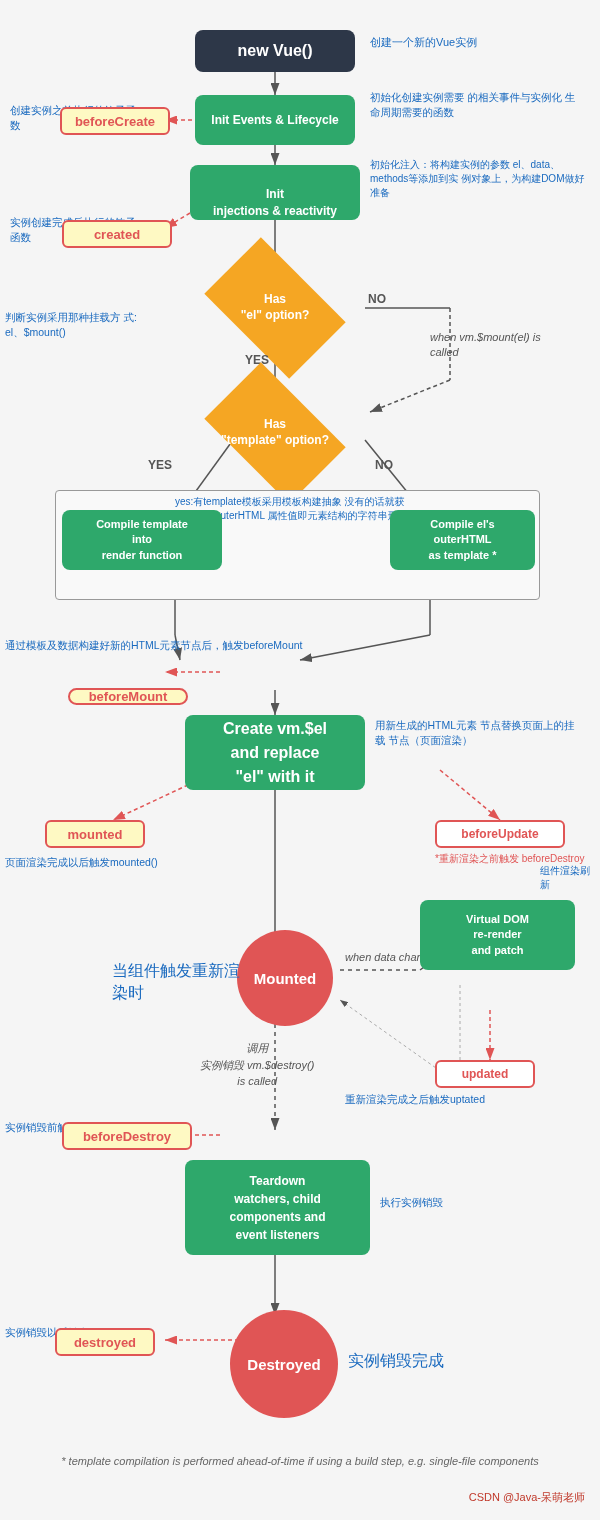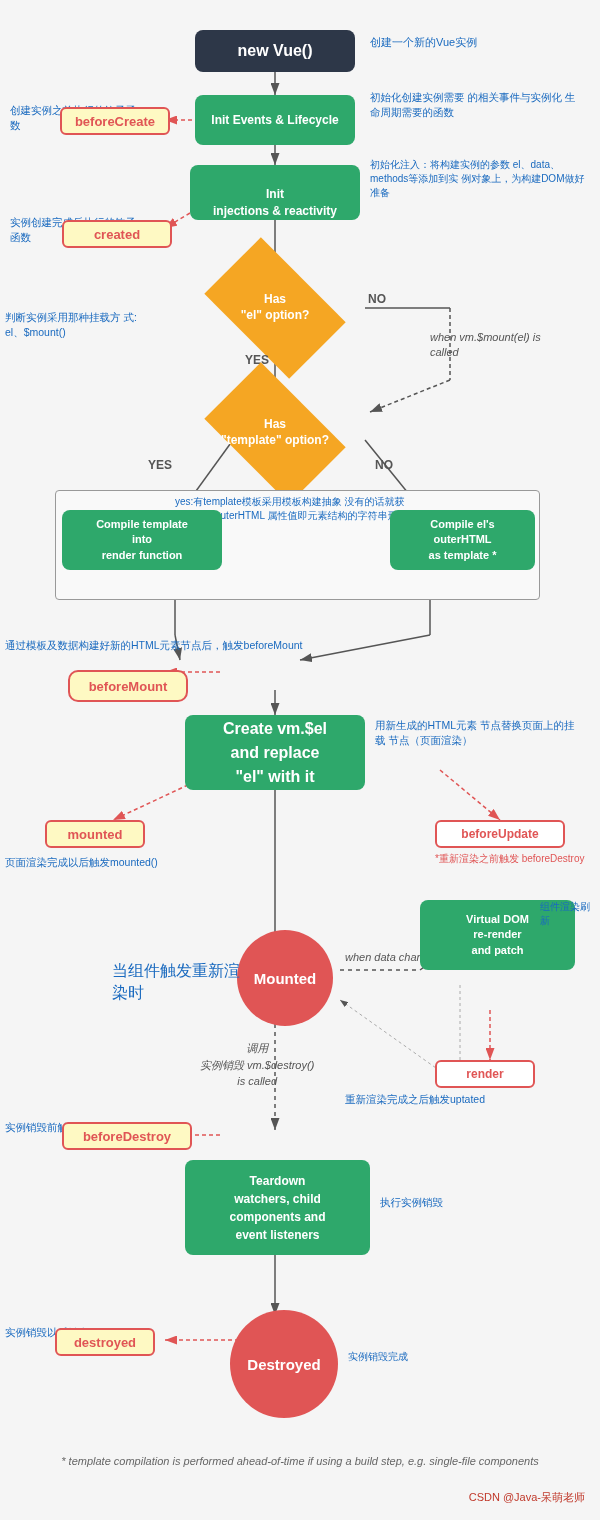--- a/index.html
+++ b/index.html
@@ -269,7 +269,7 @@
 
   <div class="annotation" style="left:5px;top:638px;width:350px;font-size:10.5px;">通过模板及数据构建好新的HTML元素节点后，触发beforeMount</div>
 
-  <div class="node node-hook" style="left:68px;top:670px;width:120px;height:32px;border-radius:10px;">beforeMount</div>
+  <div class="node node-hook" style="left:68px;top:688px;width:120px;height:17px;border-radius:10px;">beforeMount</div>
 
   <div class="node node-green" style="left:185px;top:715px;width:180px;height:75px;font-size:16px;">
     <span style="line-height:1.5;">Create vm.$el<br>and replace<br>"el" with it</span>

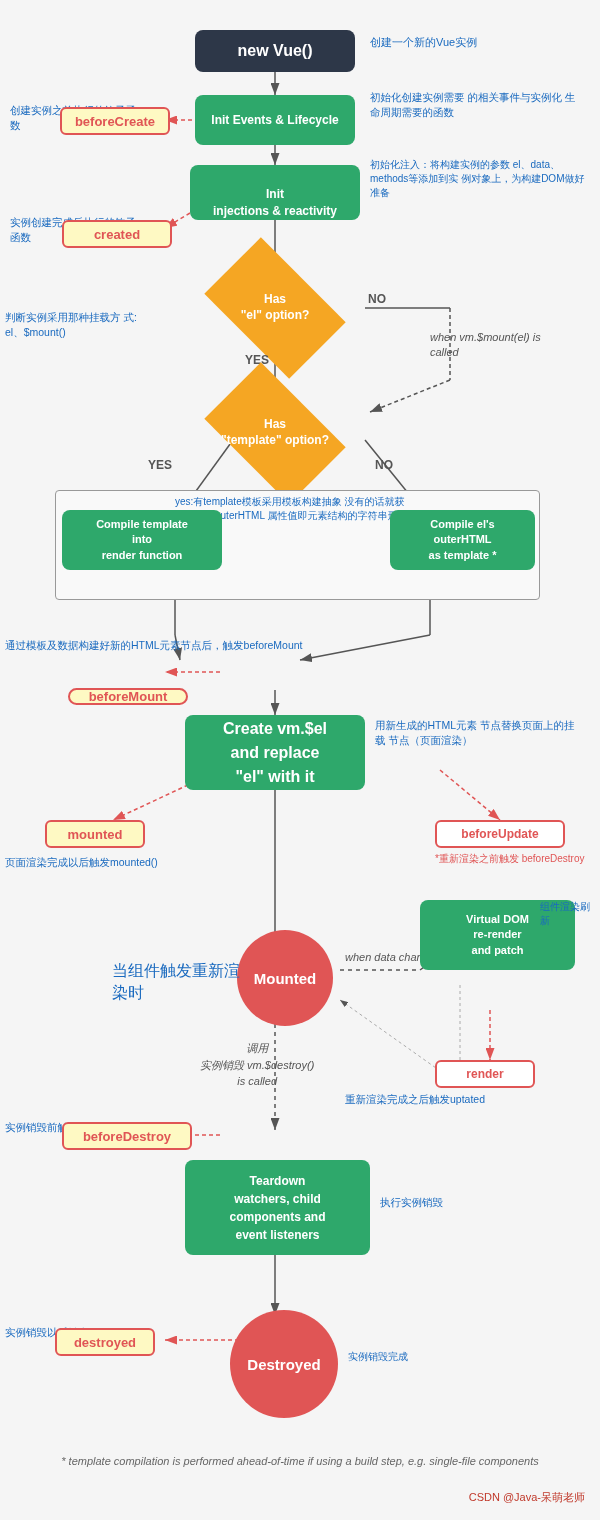--- a/index.html
+++ b/index.html
@@ -299,7 +299,7 @@
     <span style="line-height:1.4;">Virtual DOM<br>re-render<br>and patch</span>
   </div>
 
-  <div class="annotation" style="left:540px;top:900px;width:55px;font-size:10px;">组件渲染刷新</div>
+  <div class="annotation" style="left:540px;top:864px;width:55px;font-size:10px;">组件渲染刷新</div>
 
   <div class="node node-hook-update" style="left:435px;top:1060px;width:100px;height:28px;">render</div>
 

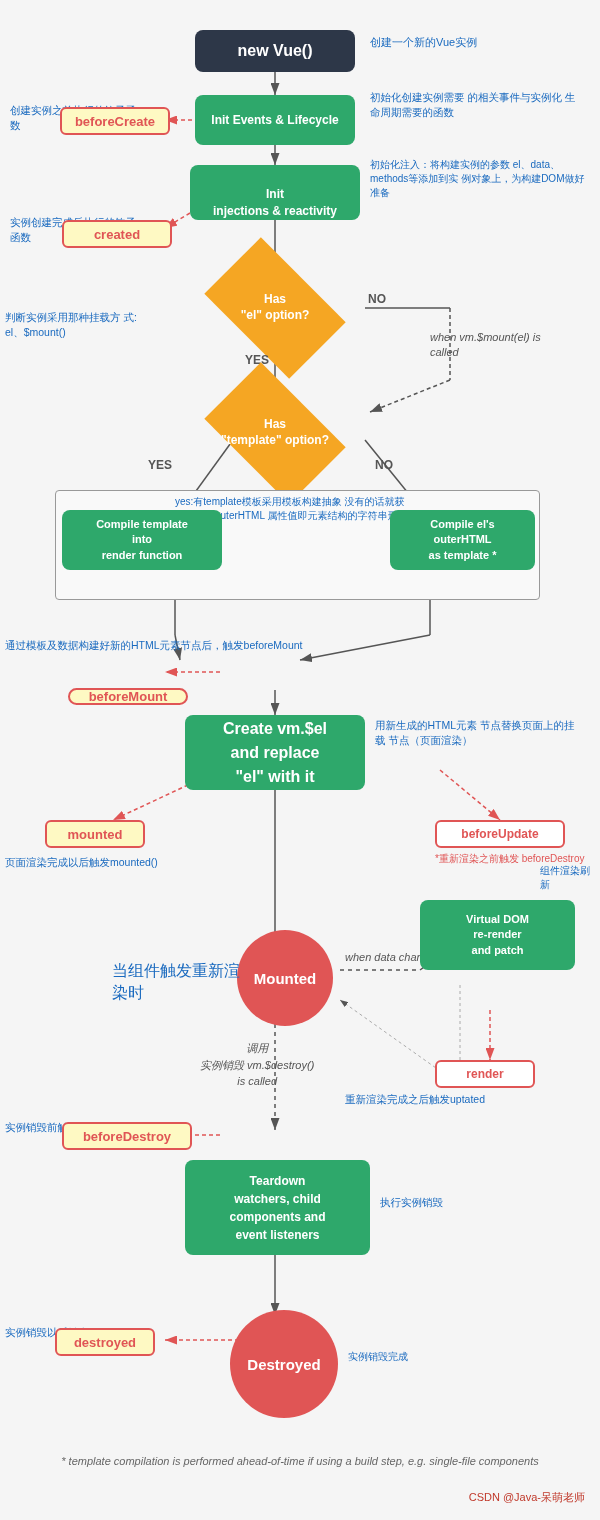--- a/index.html
+++ b/index.html
@@ -301,7 +301,7 @@
 
   <div class="annotation" style="left:540px;top:864px;width:55px;font-size:10px;">组件渲染刷新</div>
 
-  <div class="node node-hook-update" style="left:435px;top:1060px;width:100px;height:28px;">render</div>
+  <div class="node node-hook-update" style="left:435px;top:1060px;width:100px;height:28px;">updated</div>
 
   <div class="annotation" style="left:345px;top:1092px;width:240px;font-size:10.5px;">重新渲染完成之后触发uptated</div>
 

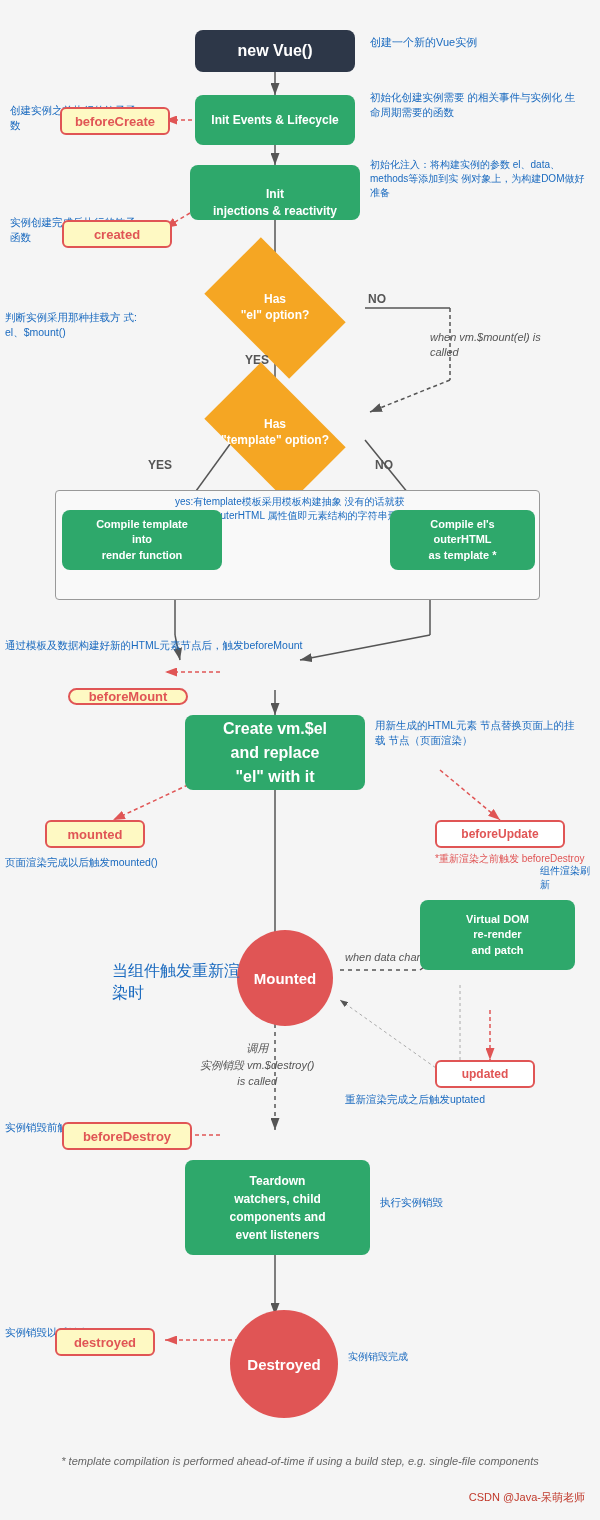--- a/index.html
+++ b/index.html
@@ -321,7 +321,7 @@
 
   <div class="node node-red-circle" style="left:230px;top:1310px;width:108px;height:108px;font-size:15px;font-weight:bold;">Destroyed</div>
 
-  <div class="annotation" style="left:348px;top:1350px;width:200px;font-size:10px;">实例销毁完成</div>
+  <div class="annotation" style="left:348px;top:1350px;width:200px;font-size:16px;">实例销毁完成</div>
 
   <div class="annotation" style="left:5px;top:1325px;width:180px;font-size:10.5px;">实例销毁以后触发destroyed</div>
 

